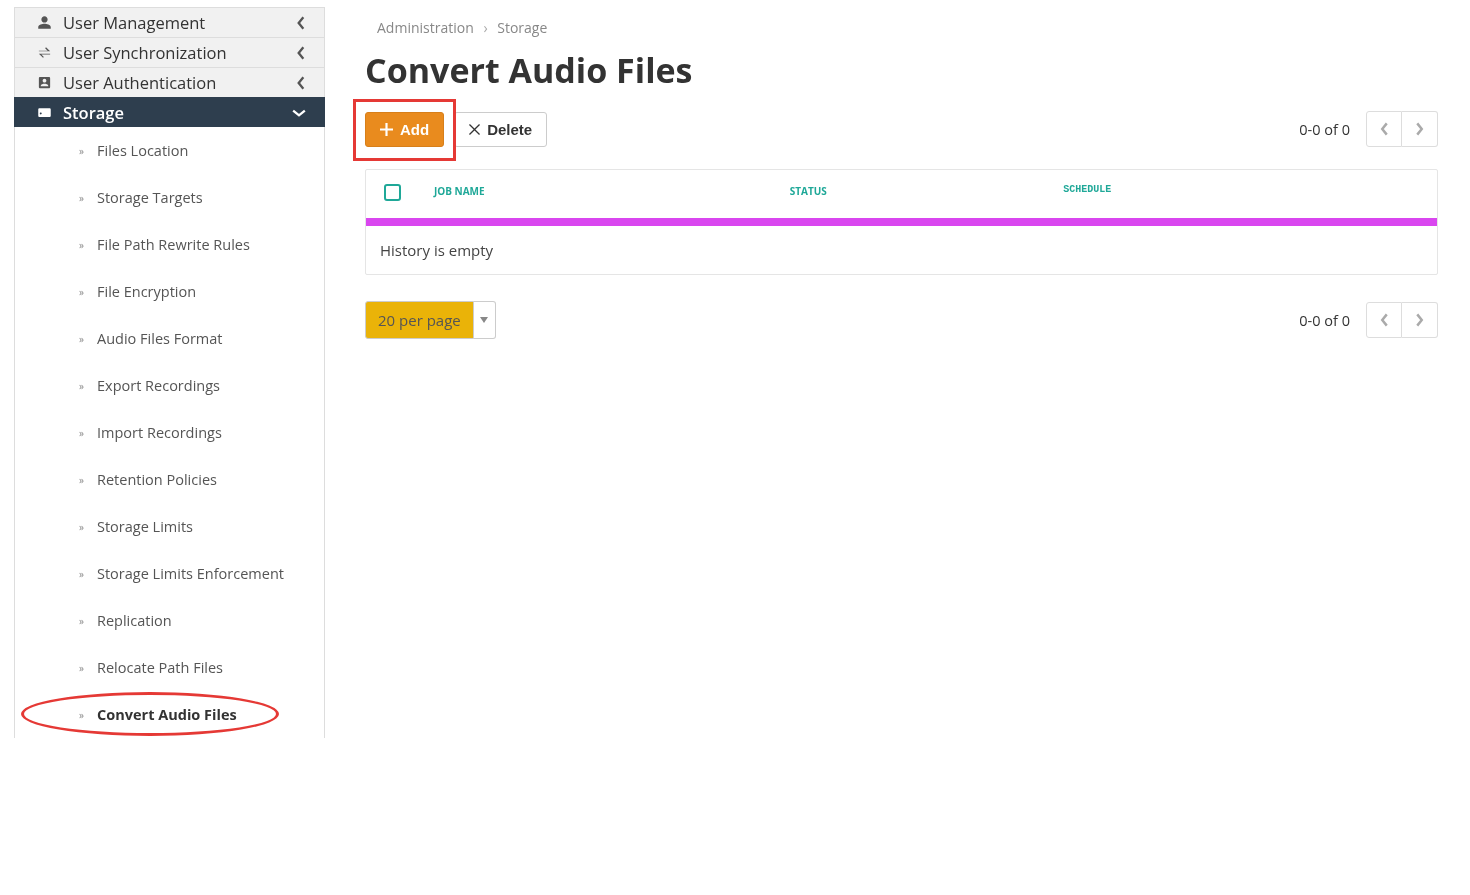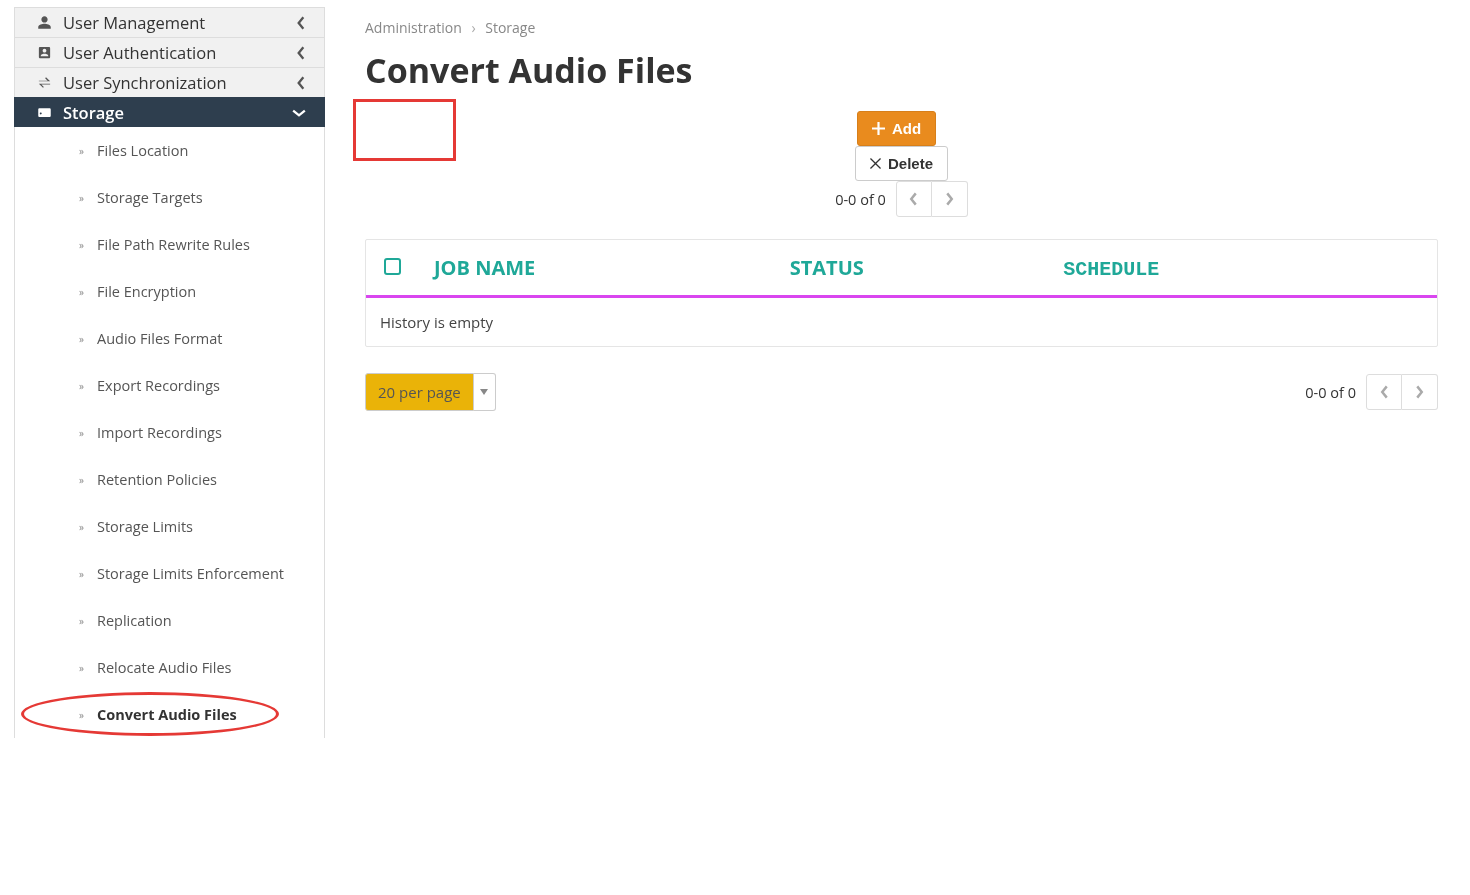--- a/index.html
+++ b/index.html
@@ -91,6 +91,7 @@
   color: #888;
   font-size: 14px;
   margin-bottom: 10px;
+  margin-left: 12px;
 }
 .breadcrumb .sep { padding: 0 6px; color: #aaa; }
 .page-title {

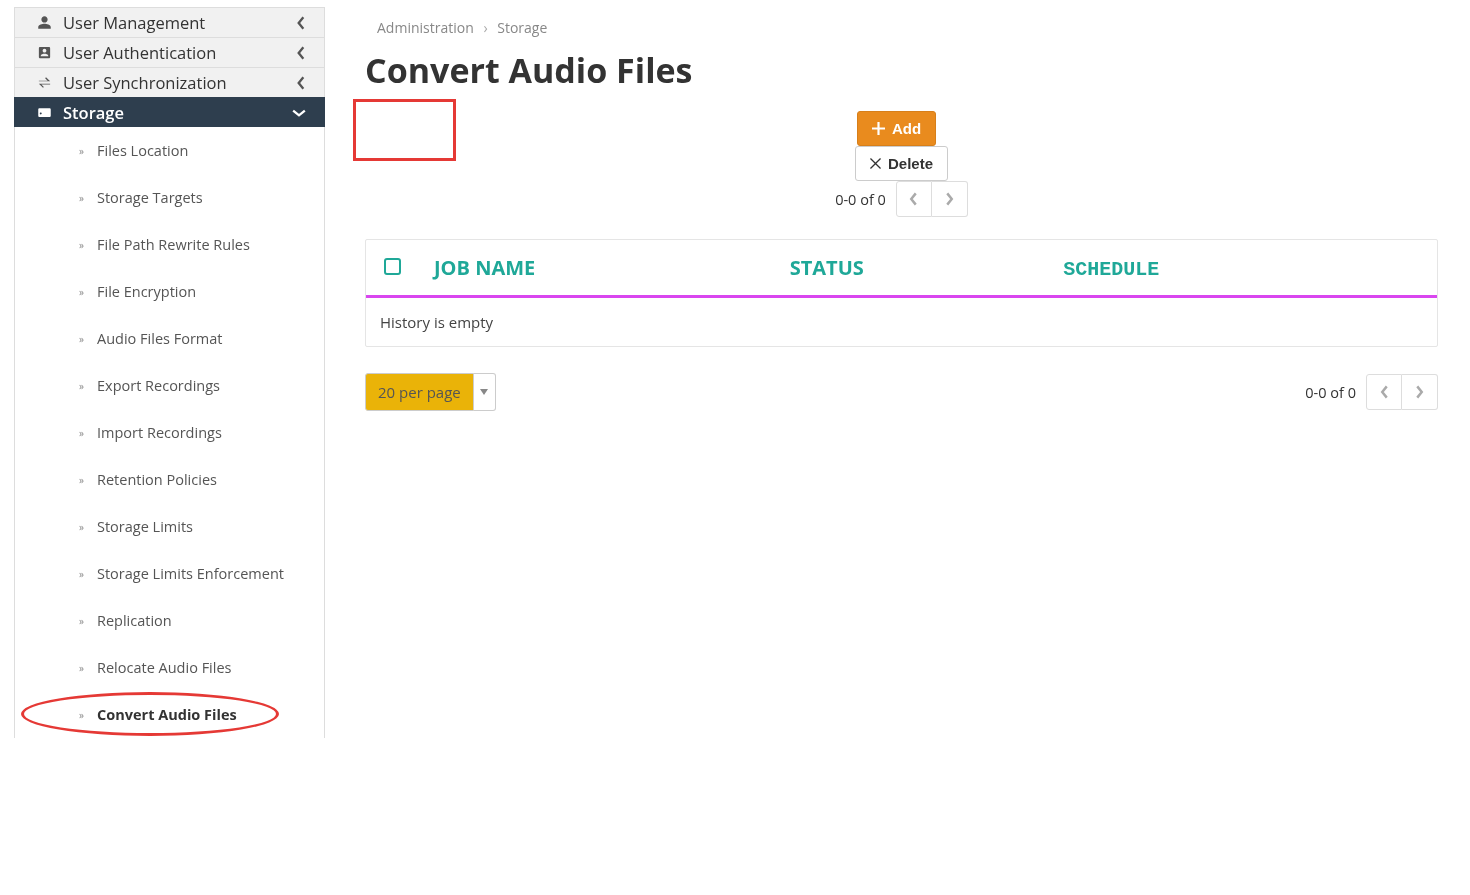--- a/index.html
+++ b/index.html
@@ -228,10 +228,10 @@
   <div class="sidebar-section">
     <span class="icon">
       <svg width="15" height="15" viewBox="0 0 24 24" fill="#555">
-          <path d="M19 3H5c-1.1 0-2 .9-2 2v14c0 1.1.9 2 2 2h14c1.1 0 2-.9 2-2V5c0-1.1-.9-2-2-2zm-7 3c1.7 0 3 1.3 3 3s-1.3 3-3 3-3-1.3-3-3 1.3-3 3-3zm6 12H6v-1c0-2 4-3 6-3s6 1 6 3v1z"></path>
-        </svg>
-    </span>
-    <span class="label">User Authentication</span>
+          <path d="M3 9h14l-4-4 1.4-1.4L21 10H3V9zm18 6H7l4 4-1.4 1.4L3 14h18v1z"></path>
+        </svg>
+    </span>
+    <span class="label">User Synchronization</span>
     <span class="chev">
       <svg width="10" height="14" viewBox="0 0 8 12" fill="none" stroke="#555" stroke-width="2">
           <path d="M6 1L2 6l4 5"></path>
@@ -241,10 +241,10 @@
   <div class="sidebar-section">
     <span class="icon">
       <svg width="15" height="15" viewBox="0 0 24 24" fill="#555">
-          <path d="M3 9h14l-4-4 1.4-1.4L21 10H3V9zm18 6H7l4 4-1.4 1.4L3 14h18v1z"></path>
-        </svg>
-    </span>
-    <span class="label">User Synchronization</span>
+          <path d="M19 3H5c-1.1 0-2 .9-2 2v14c0 1.1.9 2 2 2h14c1.1 0 2-.9 2-2V5c0-1.1-.9-2-2-2zm-7 3c1.7 0 3 1.3 3 3s-1.3 3-3 3-3-1.3-3-3 1.3-3 3-3zm6 12H6v-1c0-2 4-3 6-3s6 1 6 3v1z"></path>
+        </svg>
+    </span>
+    <span class="label">User Authentication</span>
     <span class="chev">
       <svg width="10" height="14" viewBox="0 0 8 12" fill="none" stroke="#555" stroke-width="2">
           <path d="M6 1L2 6l4 5"></path>

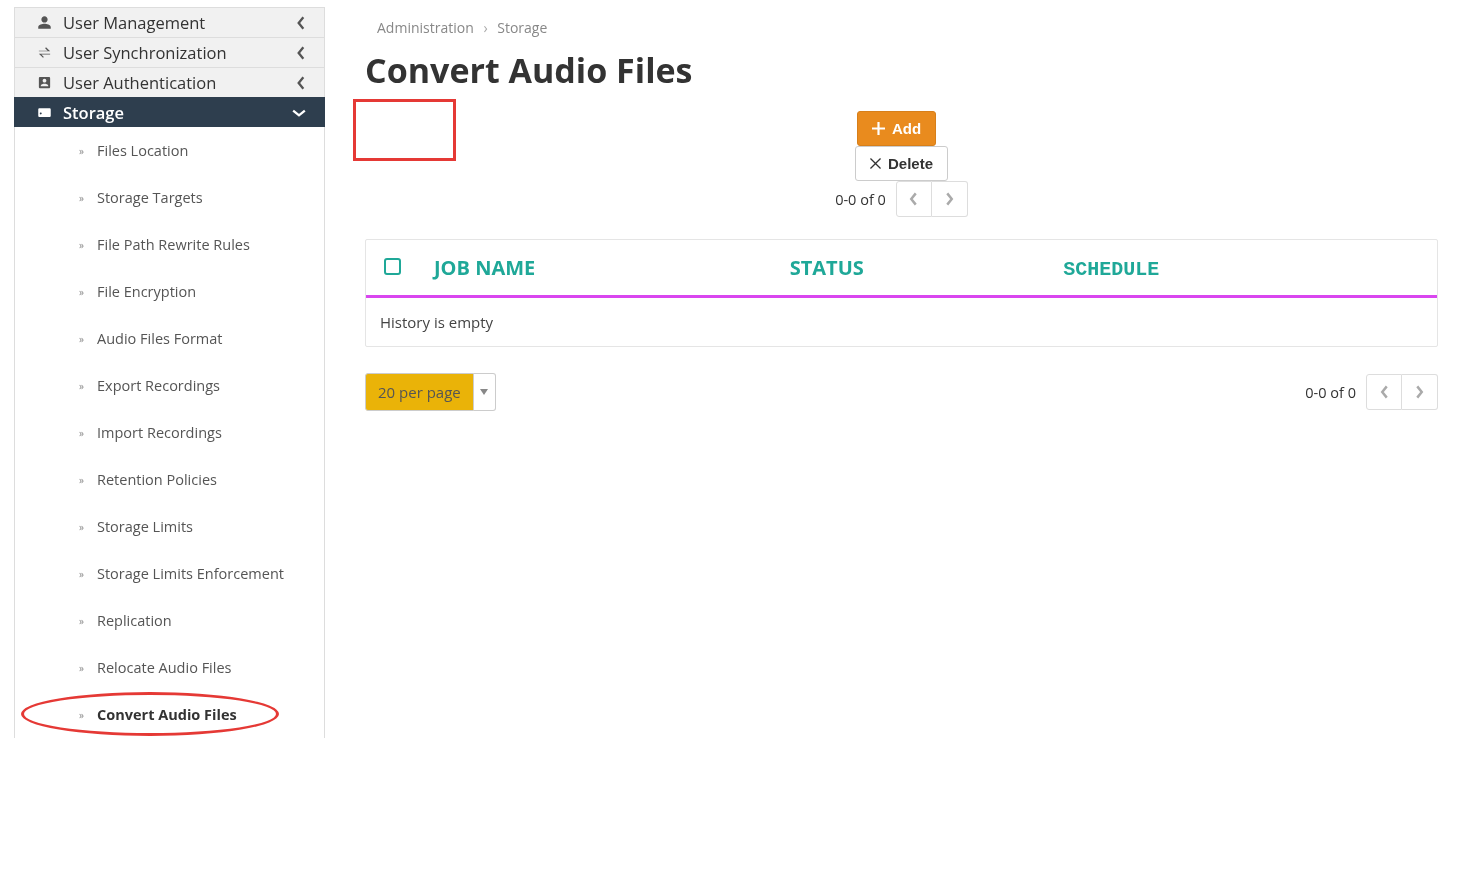--- a/index.html
+++ b/index.html
@@ -329,7 +329,7 @@
   </div>
   <h1 class="page-title">Convert Audio Files</h1>
 
-  <div class="toolbar" style="position:relative;flex-direction:column;">
+  <div class="toolbar" style="position:relative;">
     <button class="btn btn-add">
       <span class="bicon">
         <svg width="13" height="13" viewBox="0 0 12 12" fill="#fff">

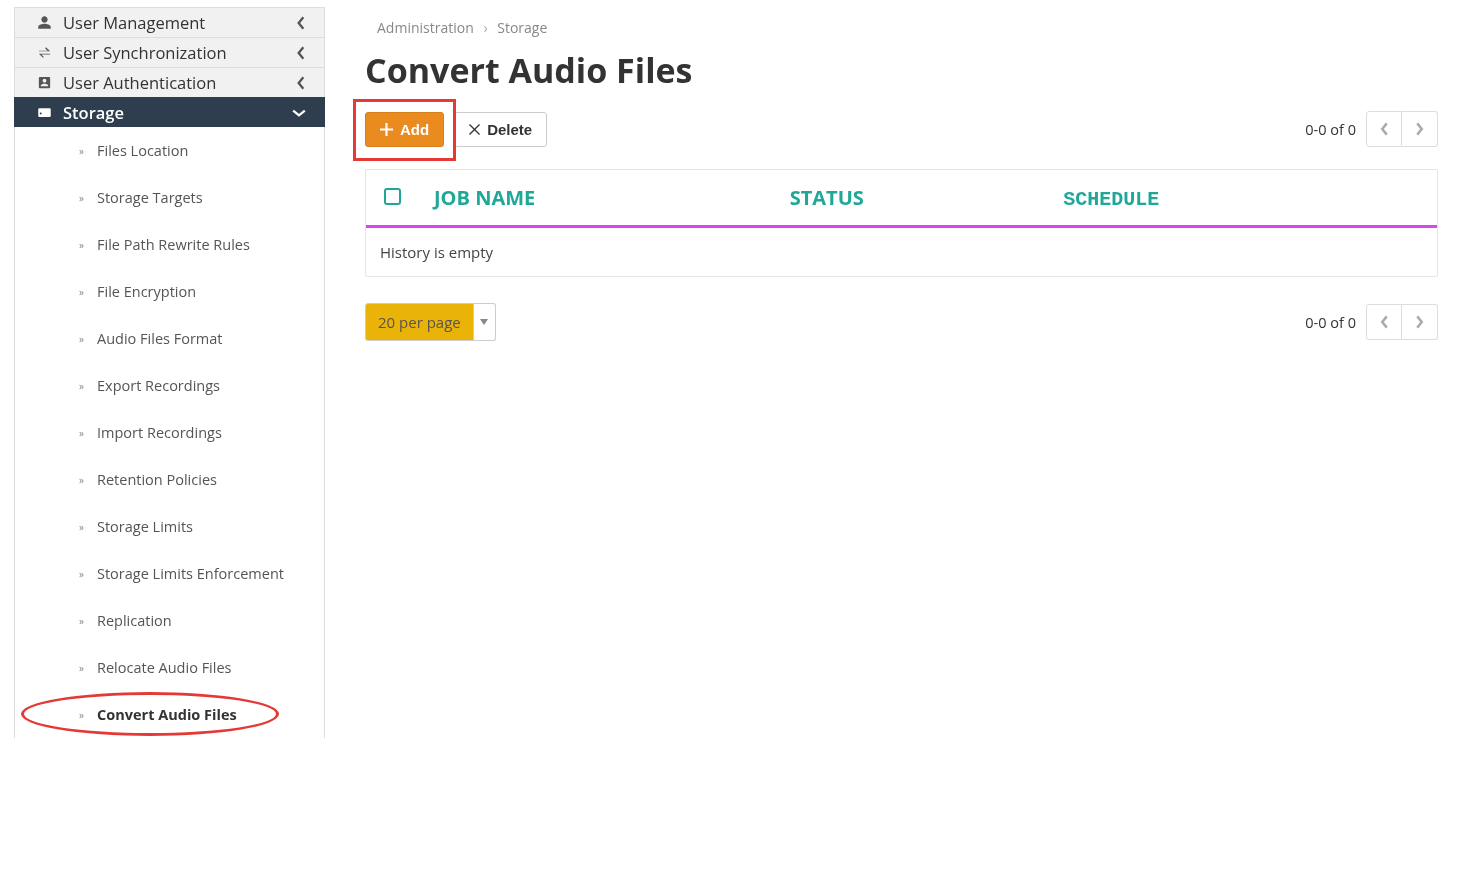--- a/index.html
+++ b/index.html
@@ -128,7 +128,7 @@
 .pager {
   display: flex;
   align-items: center;
-  gap: 10px;
+  gap: 16px;
 }
 .range { color: #333; font-size: 14.5px; }
 .pager-btns { display: flex; }

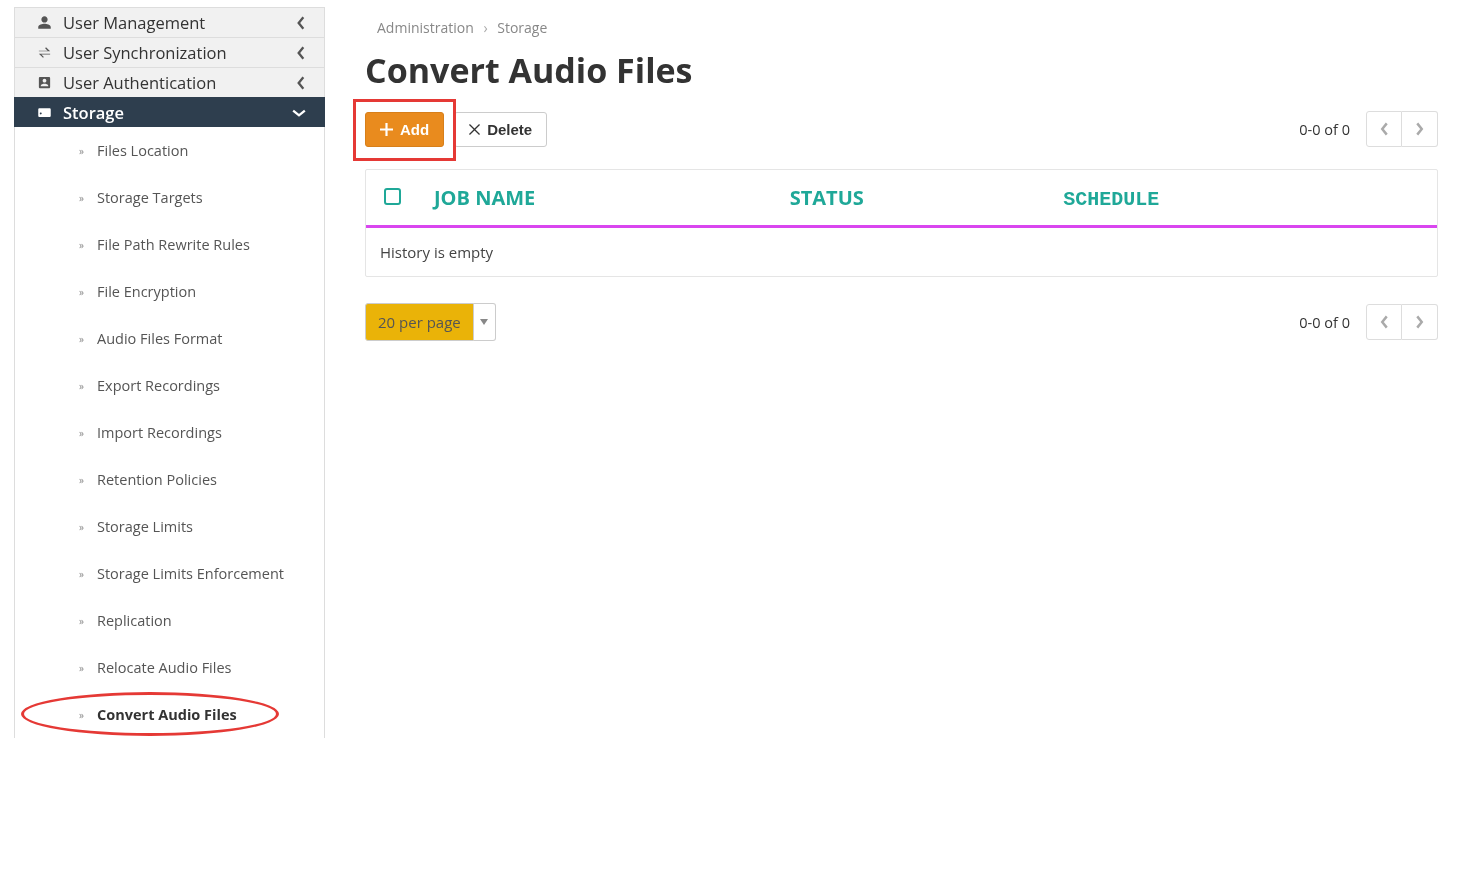--- a/index.html
+++ b/index.html
@@ -152,12 +152,12 @@
 }
 .thead {
   display: flex;
-  align-items: flex-end;
+  align-items: flex-start;
   padding: 14px 18px;
-  border-bottom: 3px solid #d946ef;
+  border-bottom: 8px solid #d946ef;
   color: #1fa898;
   font-weight: 700;
-  font-size: 20px;
+  font-size: 10px;
   text-transform: uppercase;
 }
 .th-check { width: 40px; }

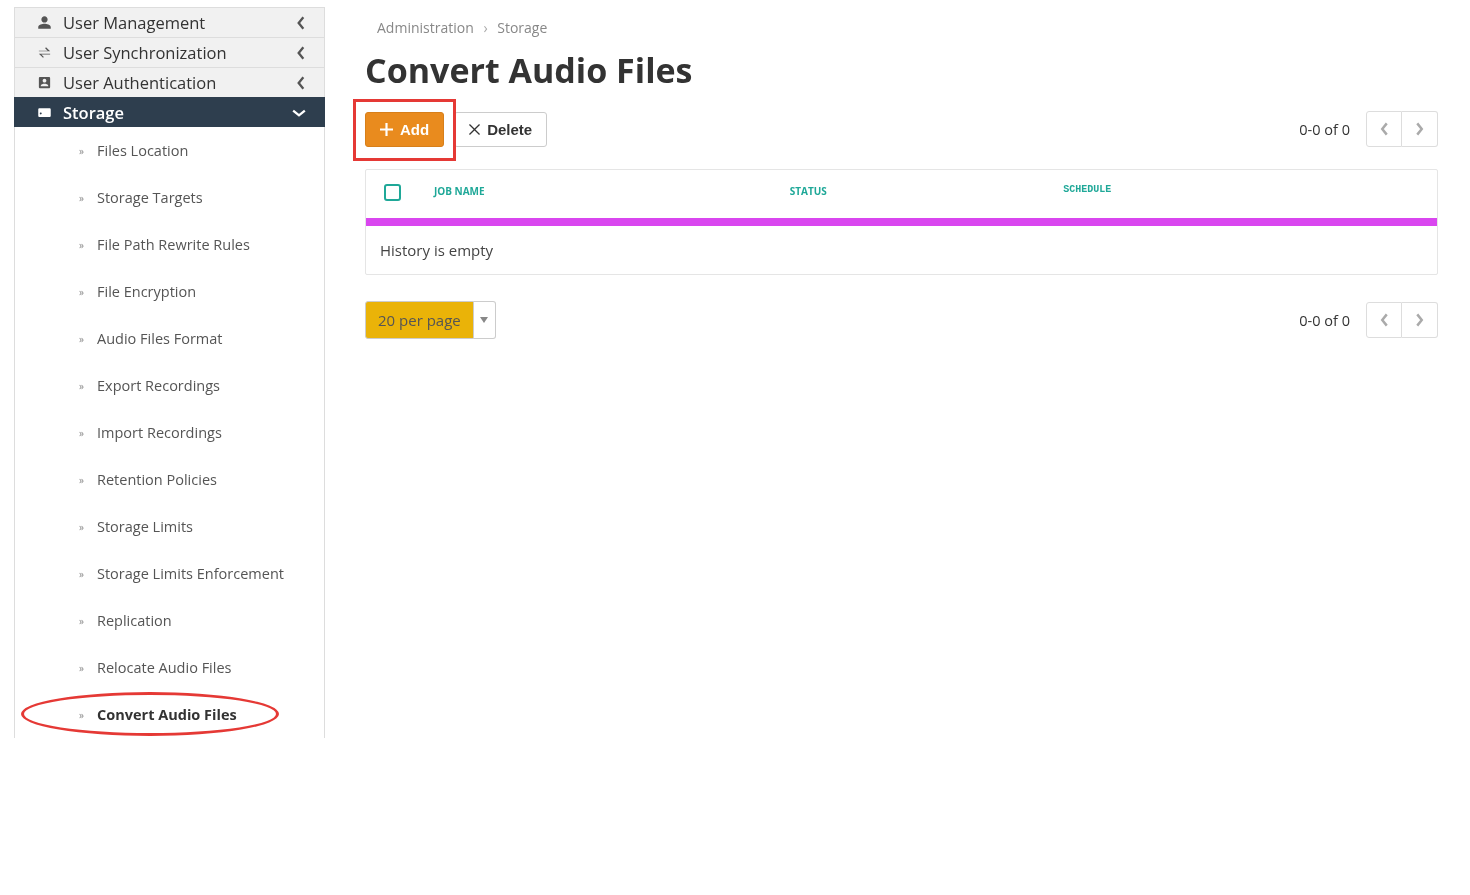--- a/index.html
+++ b/index.html
@@ -311,7 +311,7 @@
       </div>
     <div class="sub-item">
         <span class="bullet">»</span>
-        <span class="text">Relocate Audio Files</span>
+        <span class="text">Relocate Path Files</span>
       </div>
     <div class="sub-item active">
         <span class="bullet">»</span>

